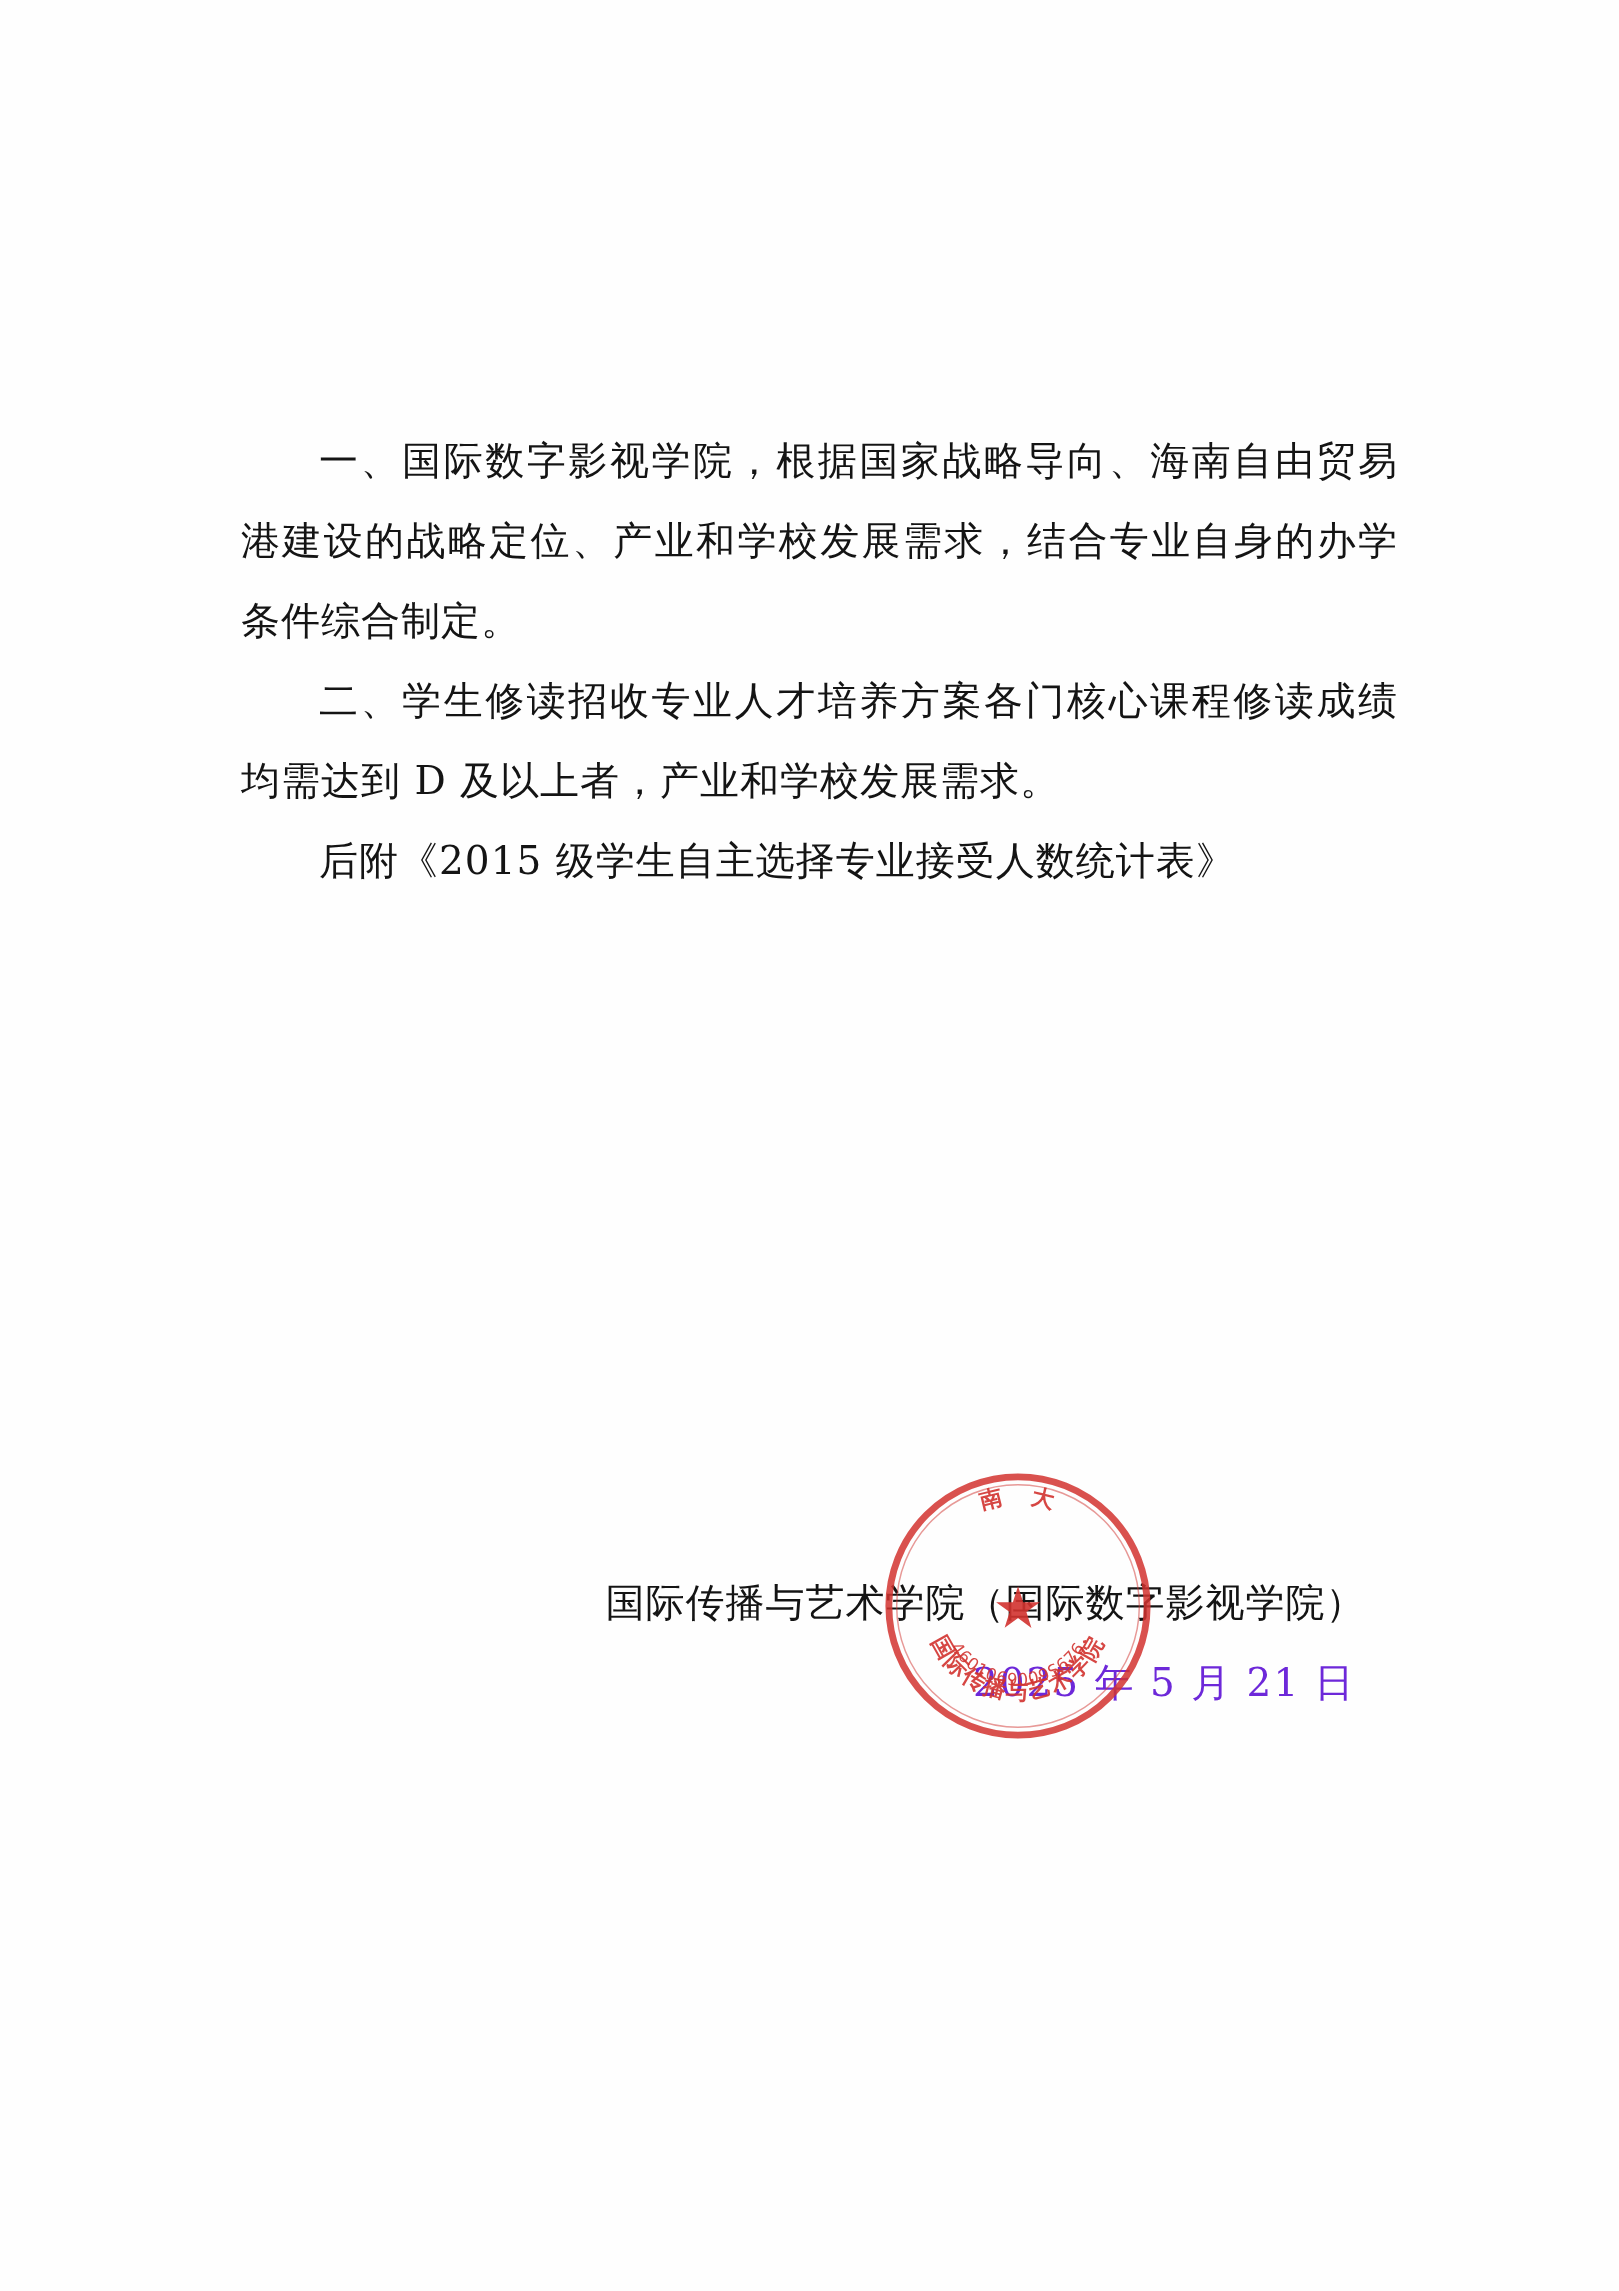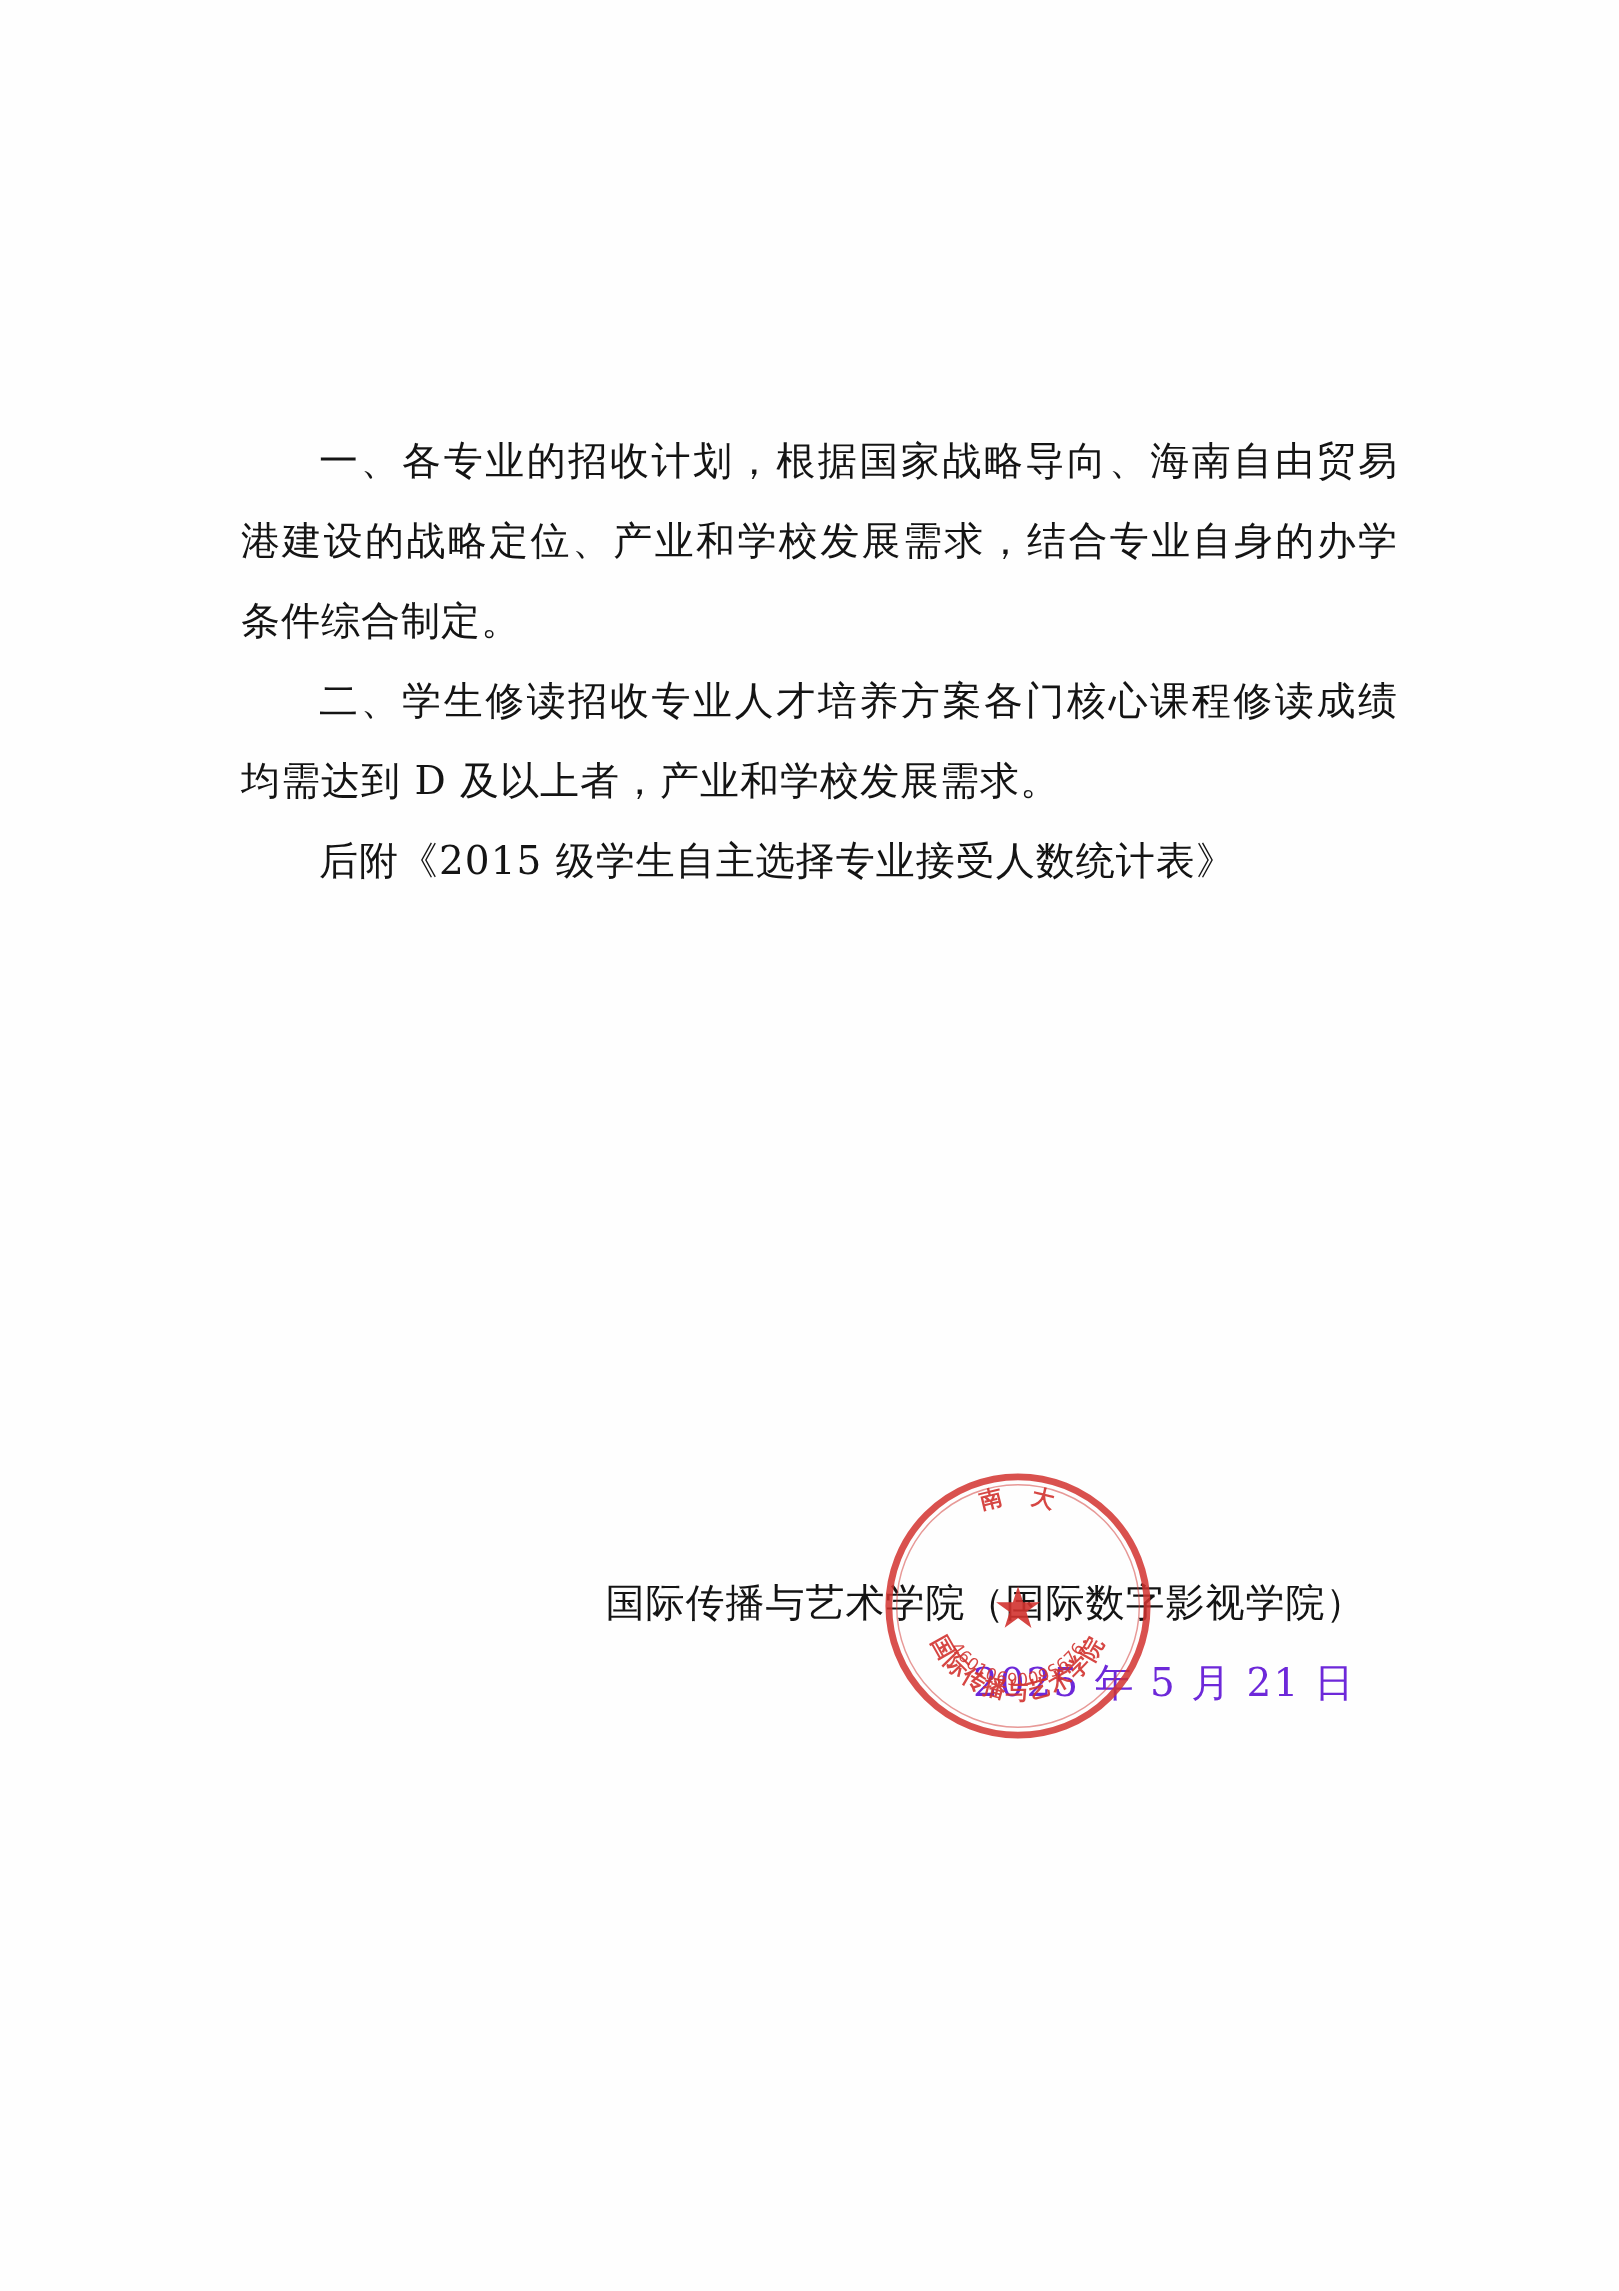--- a/index.html
+++ b/index.html
@@ -118,7 +118,7 @@
 
 
   <div class="body-block">
-    <p class="para">一、各专业的招收计划，根据国家战略导向、海南自由贸易港建设的战略定位、产业和学校发展需求，结合专业自身的办学条件综合制定。</p>
+    <p class="para">一、国际数字影视学院，根据国家战略导向、海南自由贸易港建设的战略定位、产业和学校发展需求，结合专业自身的办学条件综合制定。</p>
     <p class="para">二、学生修读招收专业人才培养方案各门核心课程修读成绩均需达到 D 及以上者，产业和学校发展需求。</p>
     <p class="para">后附《2015 级学生自主选择专业接受人数统计表》</p>
   </div>

